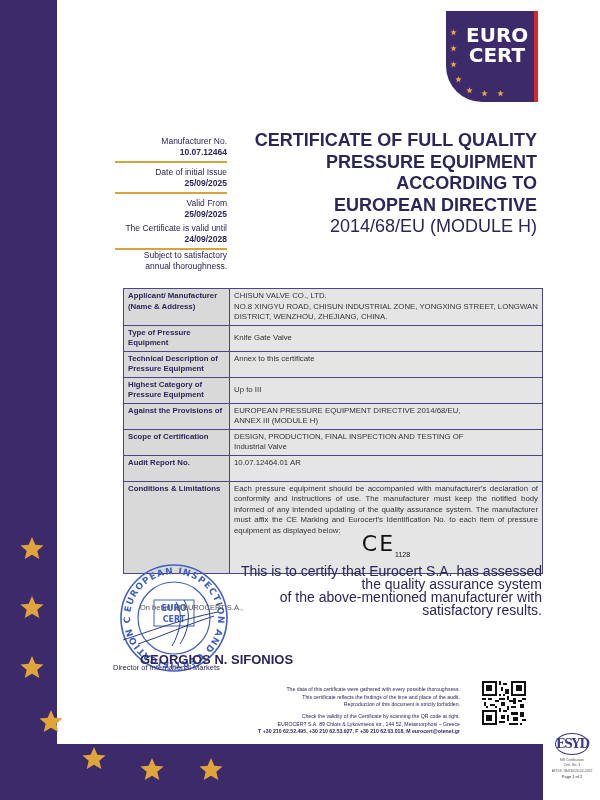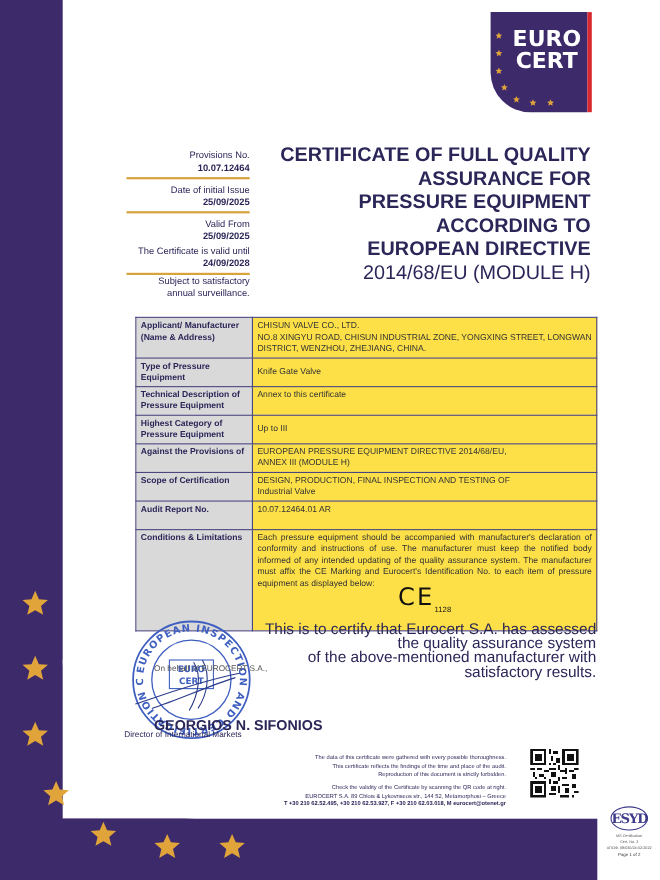--- a/index.html
+++ b/index.html
@@ -177,7 +177,7 @@
 
 <div class="side">
   <div class="grp">
-    <span class="lbl">Provisions No.</span>
+    <span class="lbl">Manufacturer No.</span>
     <span class="val">10.07.12464</span>
   </div>
   <div class="rule"></div>

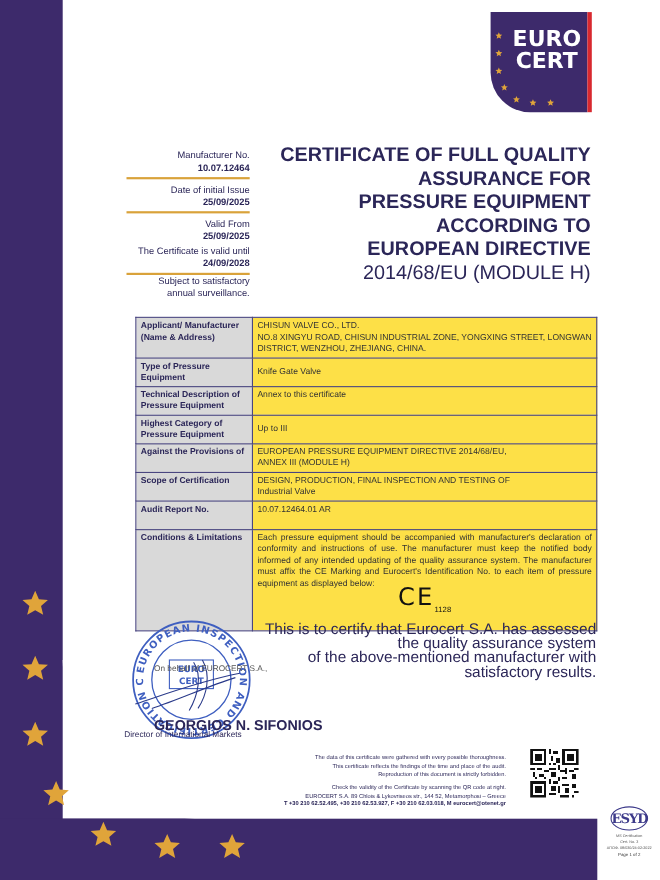--- a/index.html
+++ b/index.html
@@ -203,7 +203,6 @@
 
 <div class="title">
   <div>CERTIFICATE OF FULL QUALITY</div>
-  <div>ASSURANCE FOR</div>
   <div>PRESSURE EQUIPMENT</div>
   <div>ACCORDING TO</div>
   <div>EUROPEAN DIRECTIVE</div>

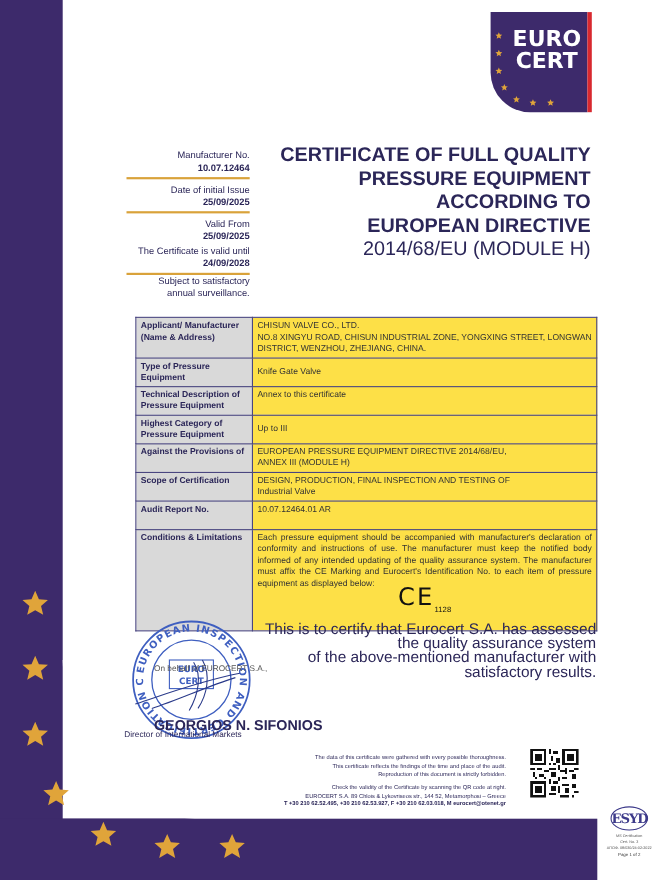--- a/index.html
+++ b/index.html
@@ -197,7 +197,7 @@
   <div class="rule" style="margin-bottom:0"></div>
   <div class="grp">
     <span class="lbl">Subject to satisfactory</span>
-    <span class="lbl">annual surveillance.</span>
+    <span class="lbl">annual thoroughness.</span>
   </div>
 </div>
 

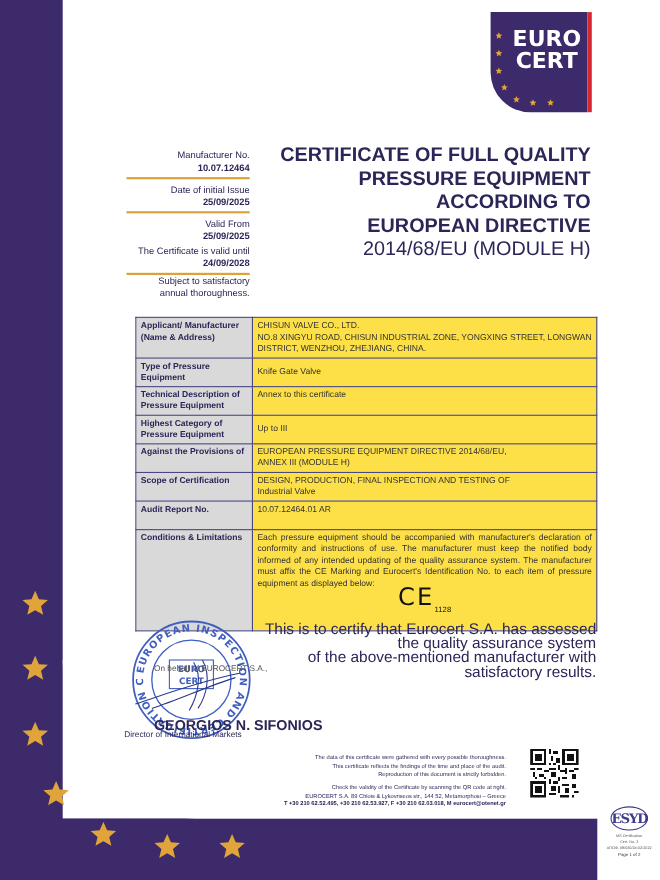--- a/index.html
+++ b/index.html
@@ -58,7 +58,7 @@
   }
   table.cert td { border: 1px solid #4a4680; vertical-align: top; padding: 2px 4px; }
   table.cert td.k { background: #d9d9d9; font-weight: bold; width: 97px; color: #2b2658; }
-  table.cert td.v { background: #fde047; color: #333; }
+  table.cert td.v { background: #e5e5e5; color: #333; }
   td.v.just { text-align: justify; }
   .ce-wrap { text-align: center; margin-top: 3px; height: 22px; position: relative; }
   .ce { font-family: "DejaVu Sans", sans-serif; font-size: 22px; color: #111; letter-spacing: 2px; font-weight: normal; }

